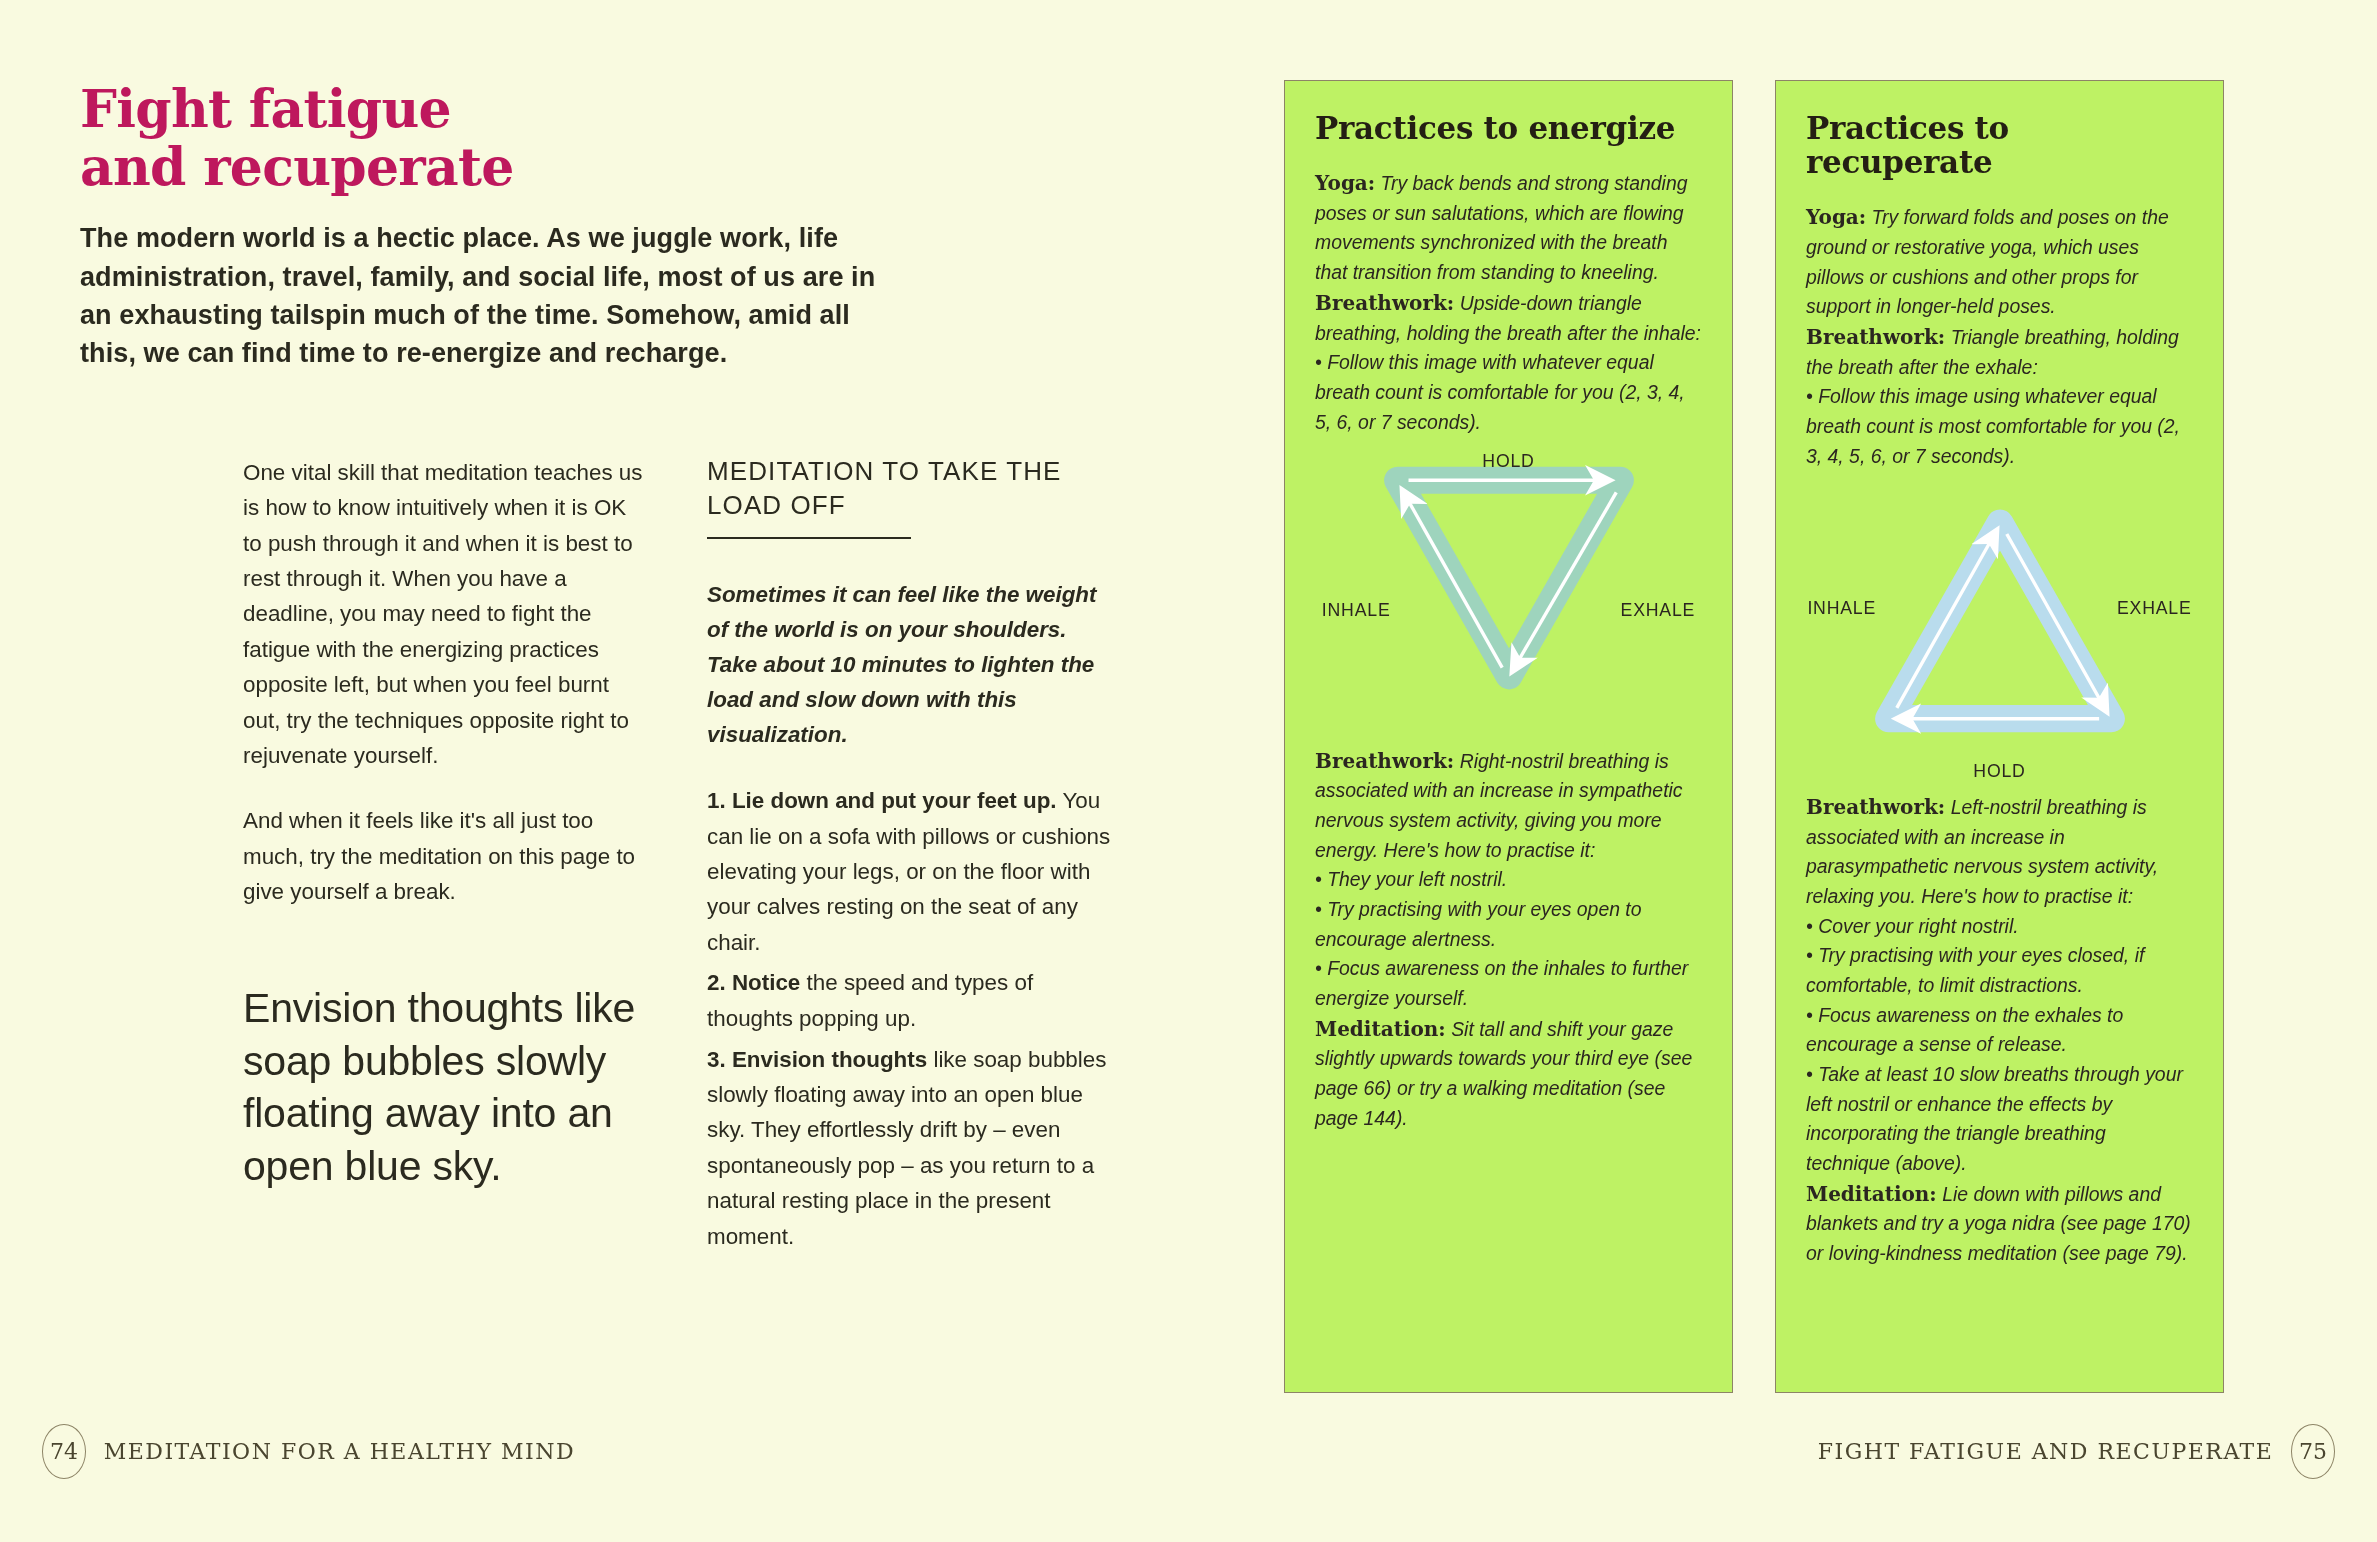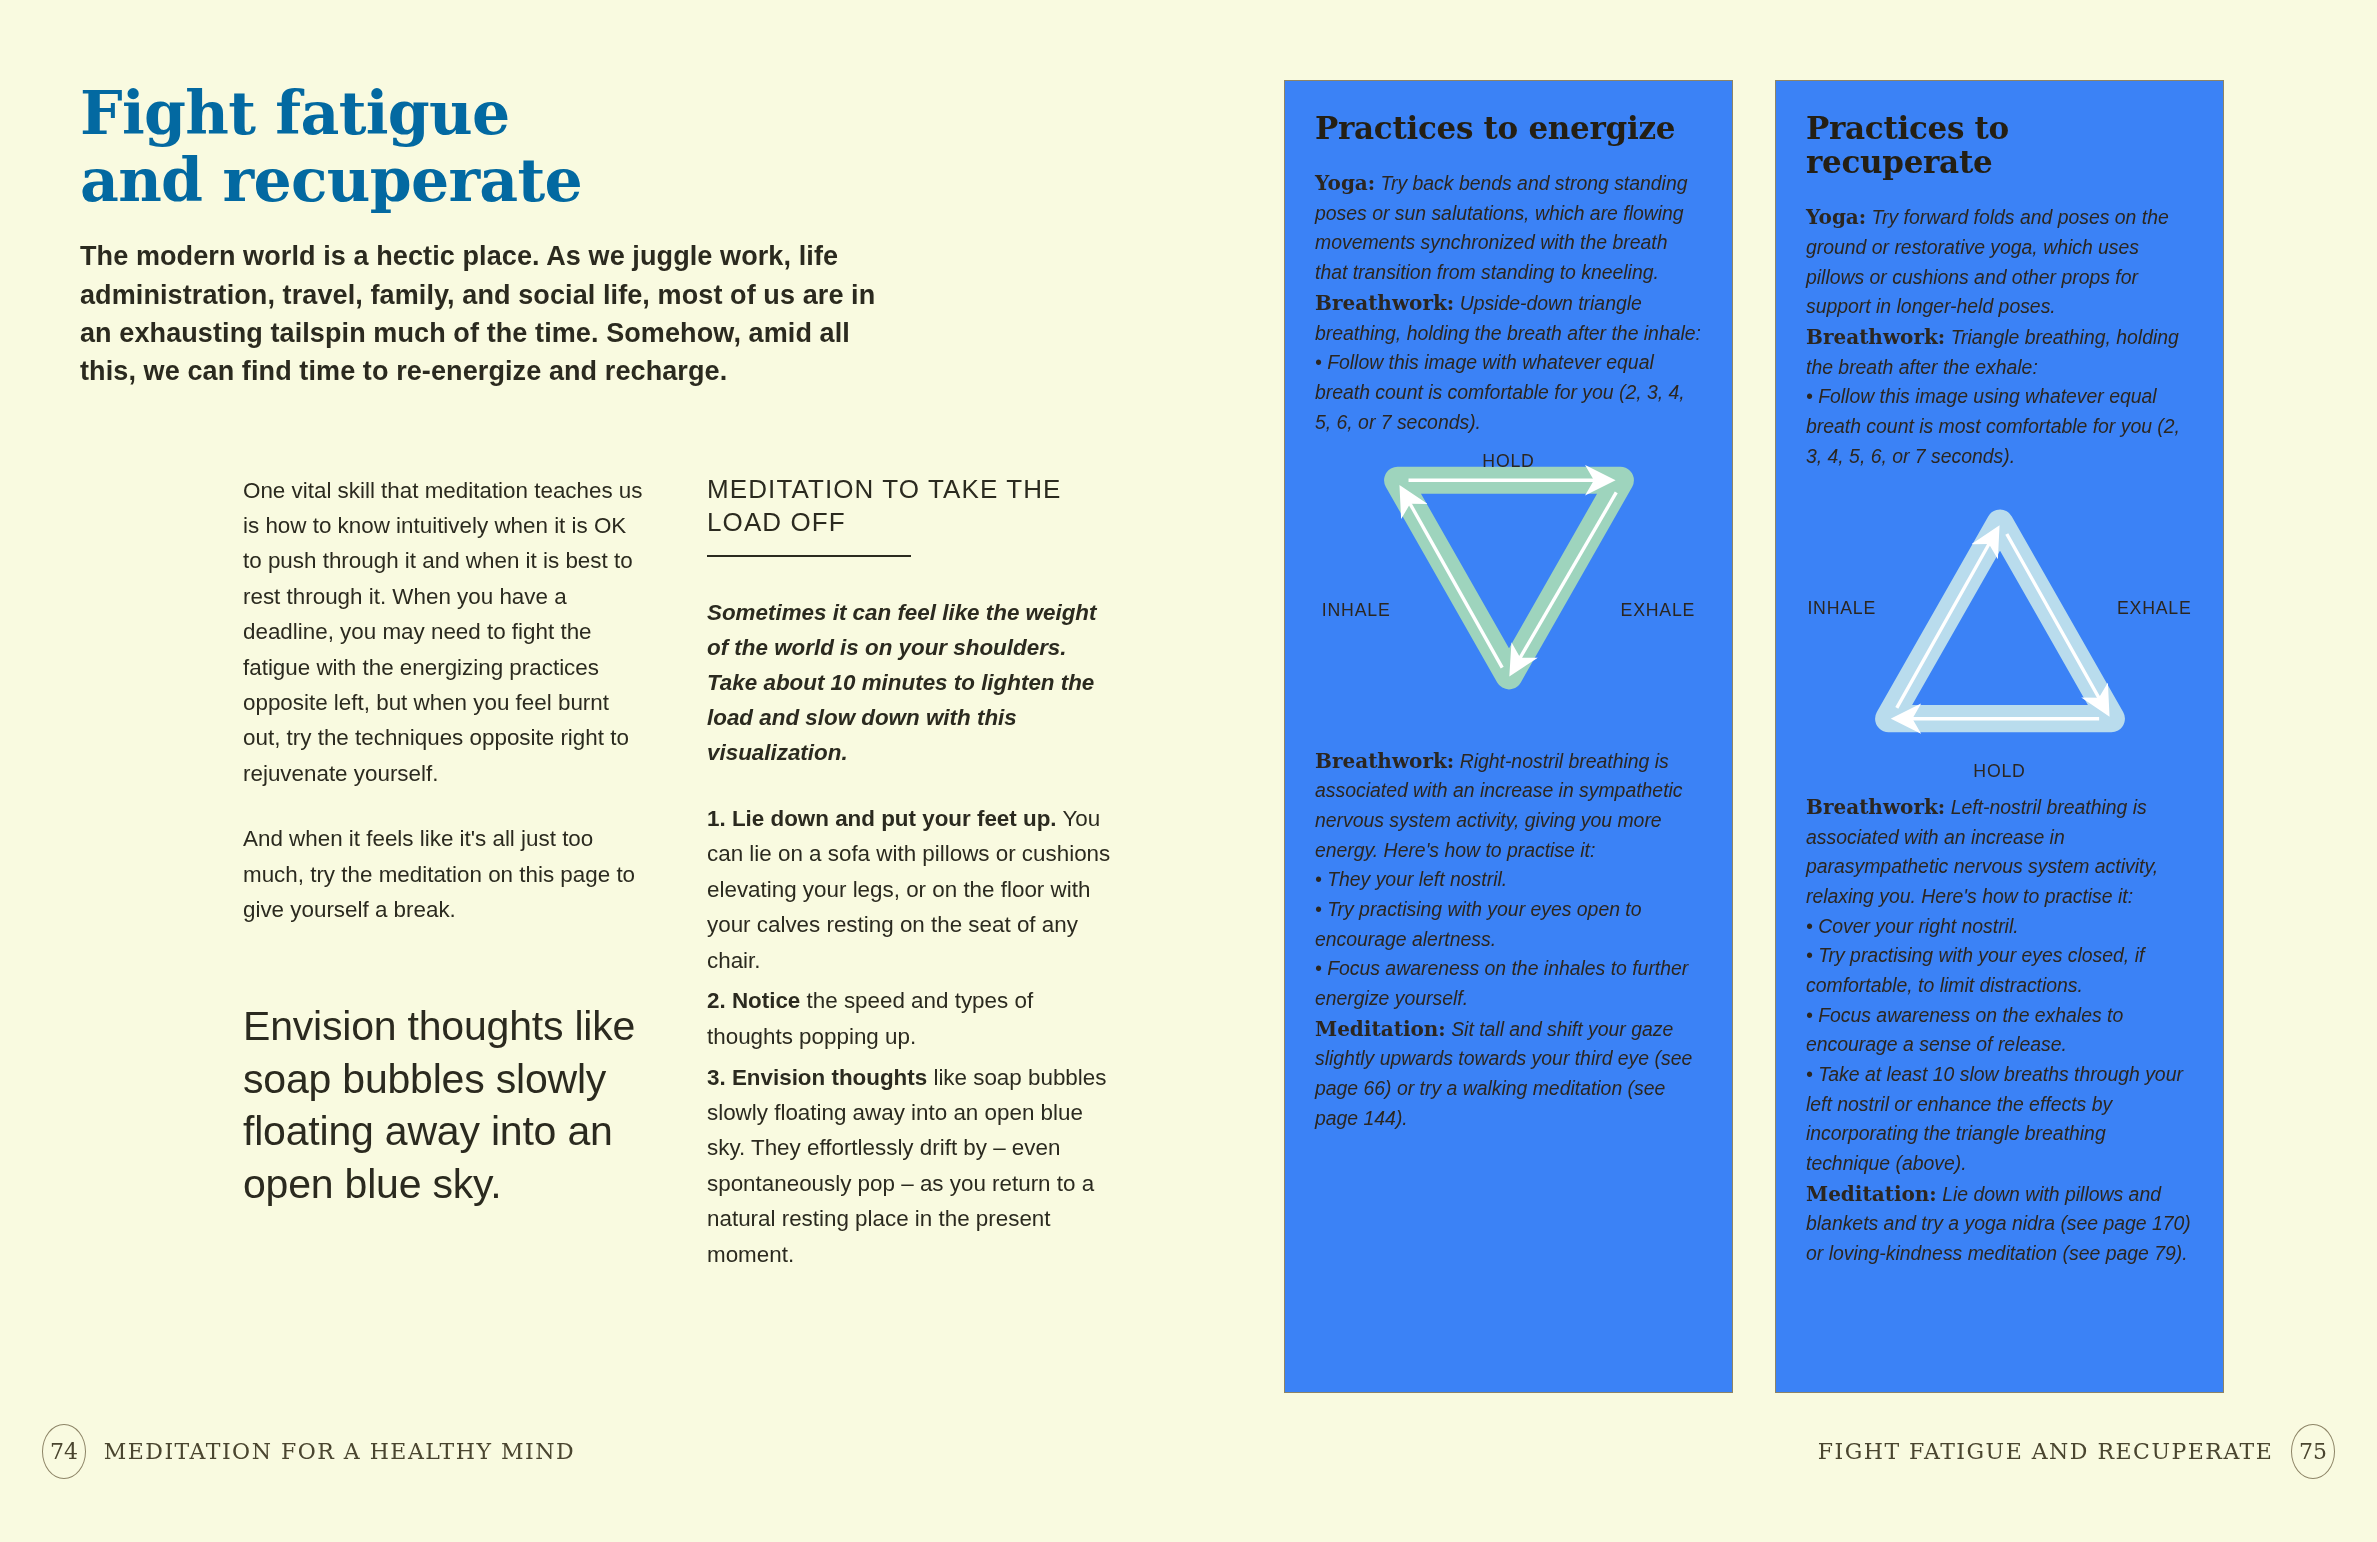--- a/index.html
+++ b/index.html
@@ -27,10 +27,10 @@
   .display-title {
     font-family: "DejaVu Serif", "Liberation Serif", serif;
     font-weight: 700;
-    font-size: 60px;
+    font-size: 52px;
     line-height: 1.12;
     letter-spacing: -0.7px;
-    color: #0369a1;
+    color: #be185d;
     margin: 0 0 23px 0;
   }
   .display-title .line { display: block; }

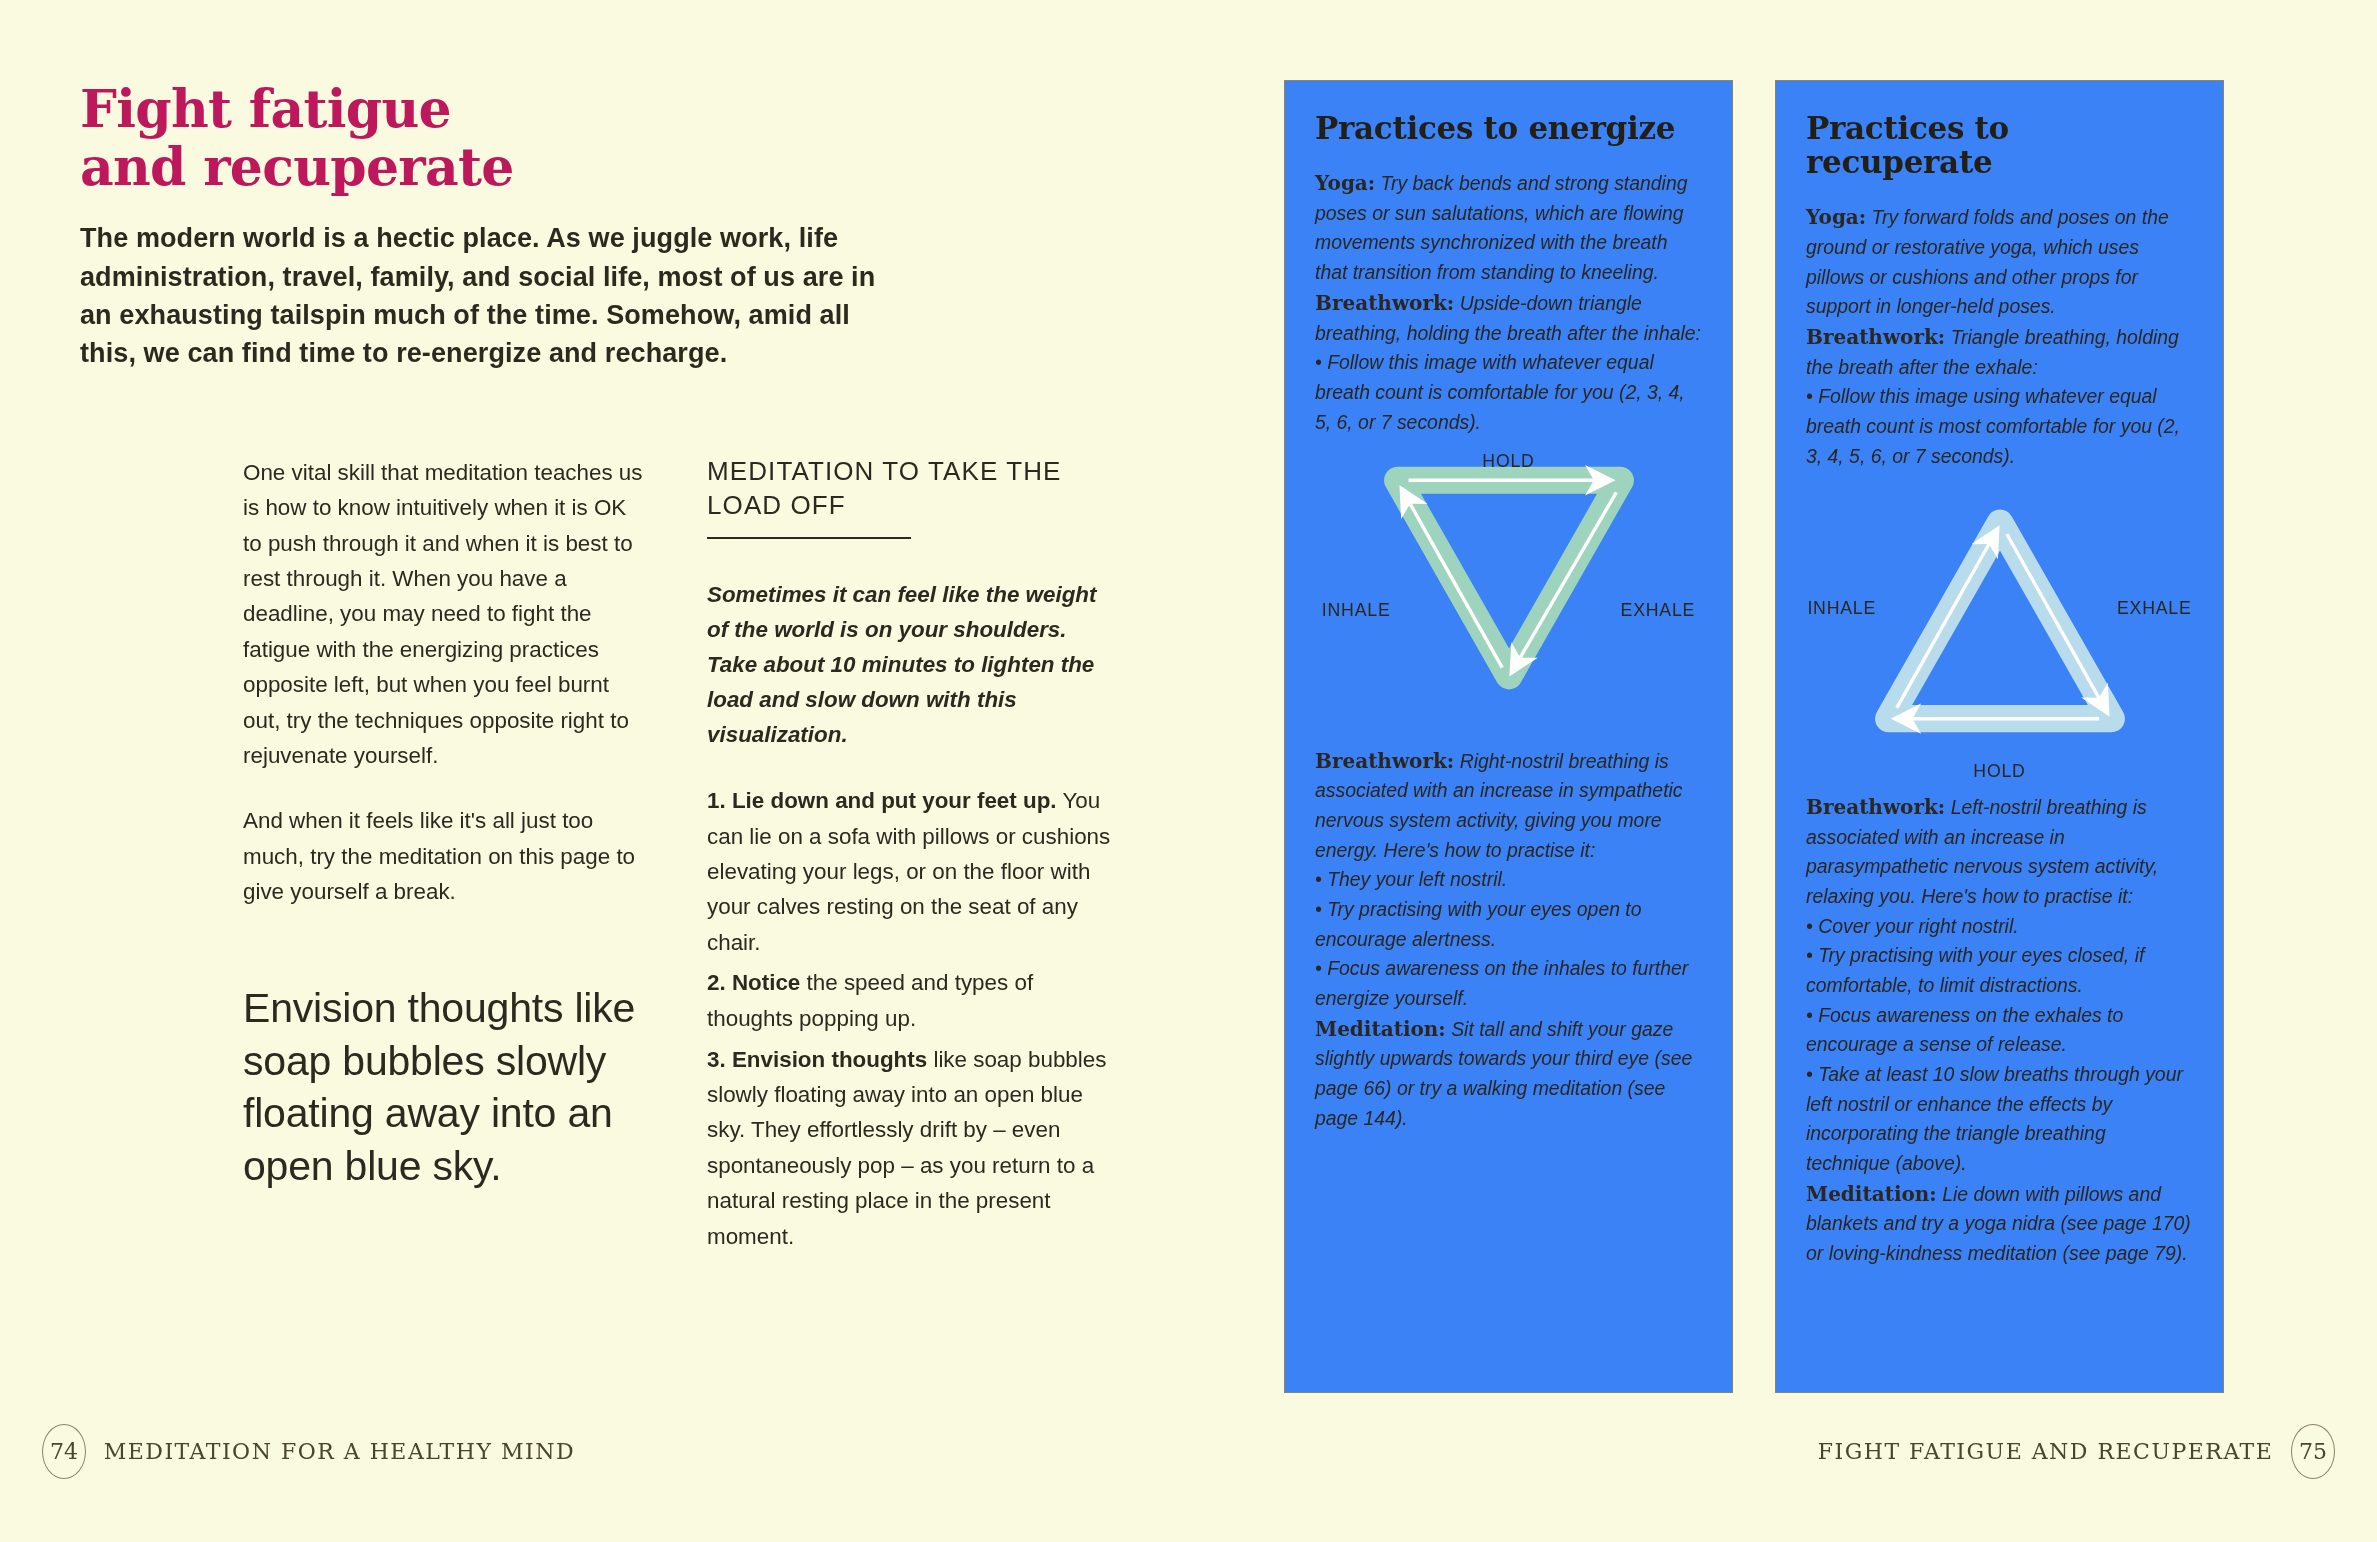--- a/index.html
+++ b/index.html
@@ -112,7 +112,7 @@
   .panel {
     width: 449px;
     height: 1313px;
-    background: #3b82f6;
+    background: #bef264;
     border: 1.4px solid #8d8466;
     box-sizing: border-box;
     padding: 30px 30px 27px 30px;

